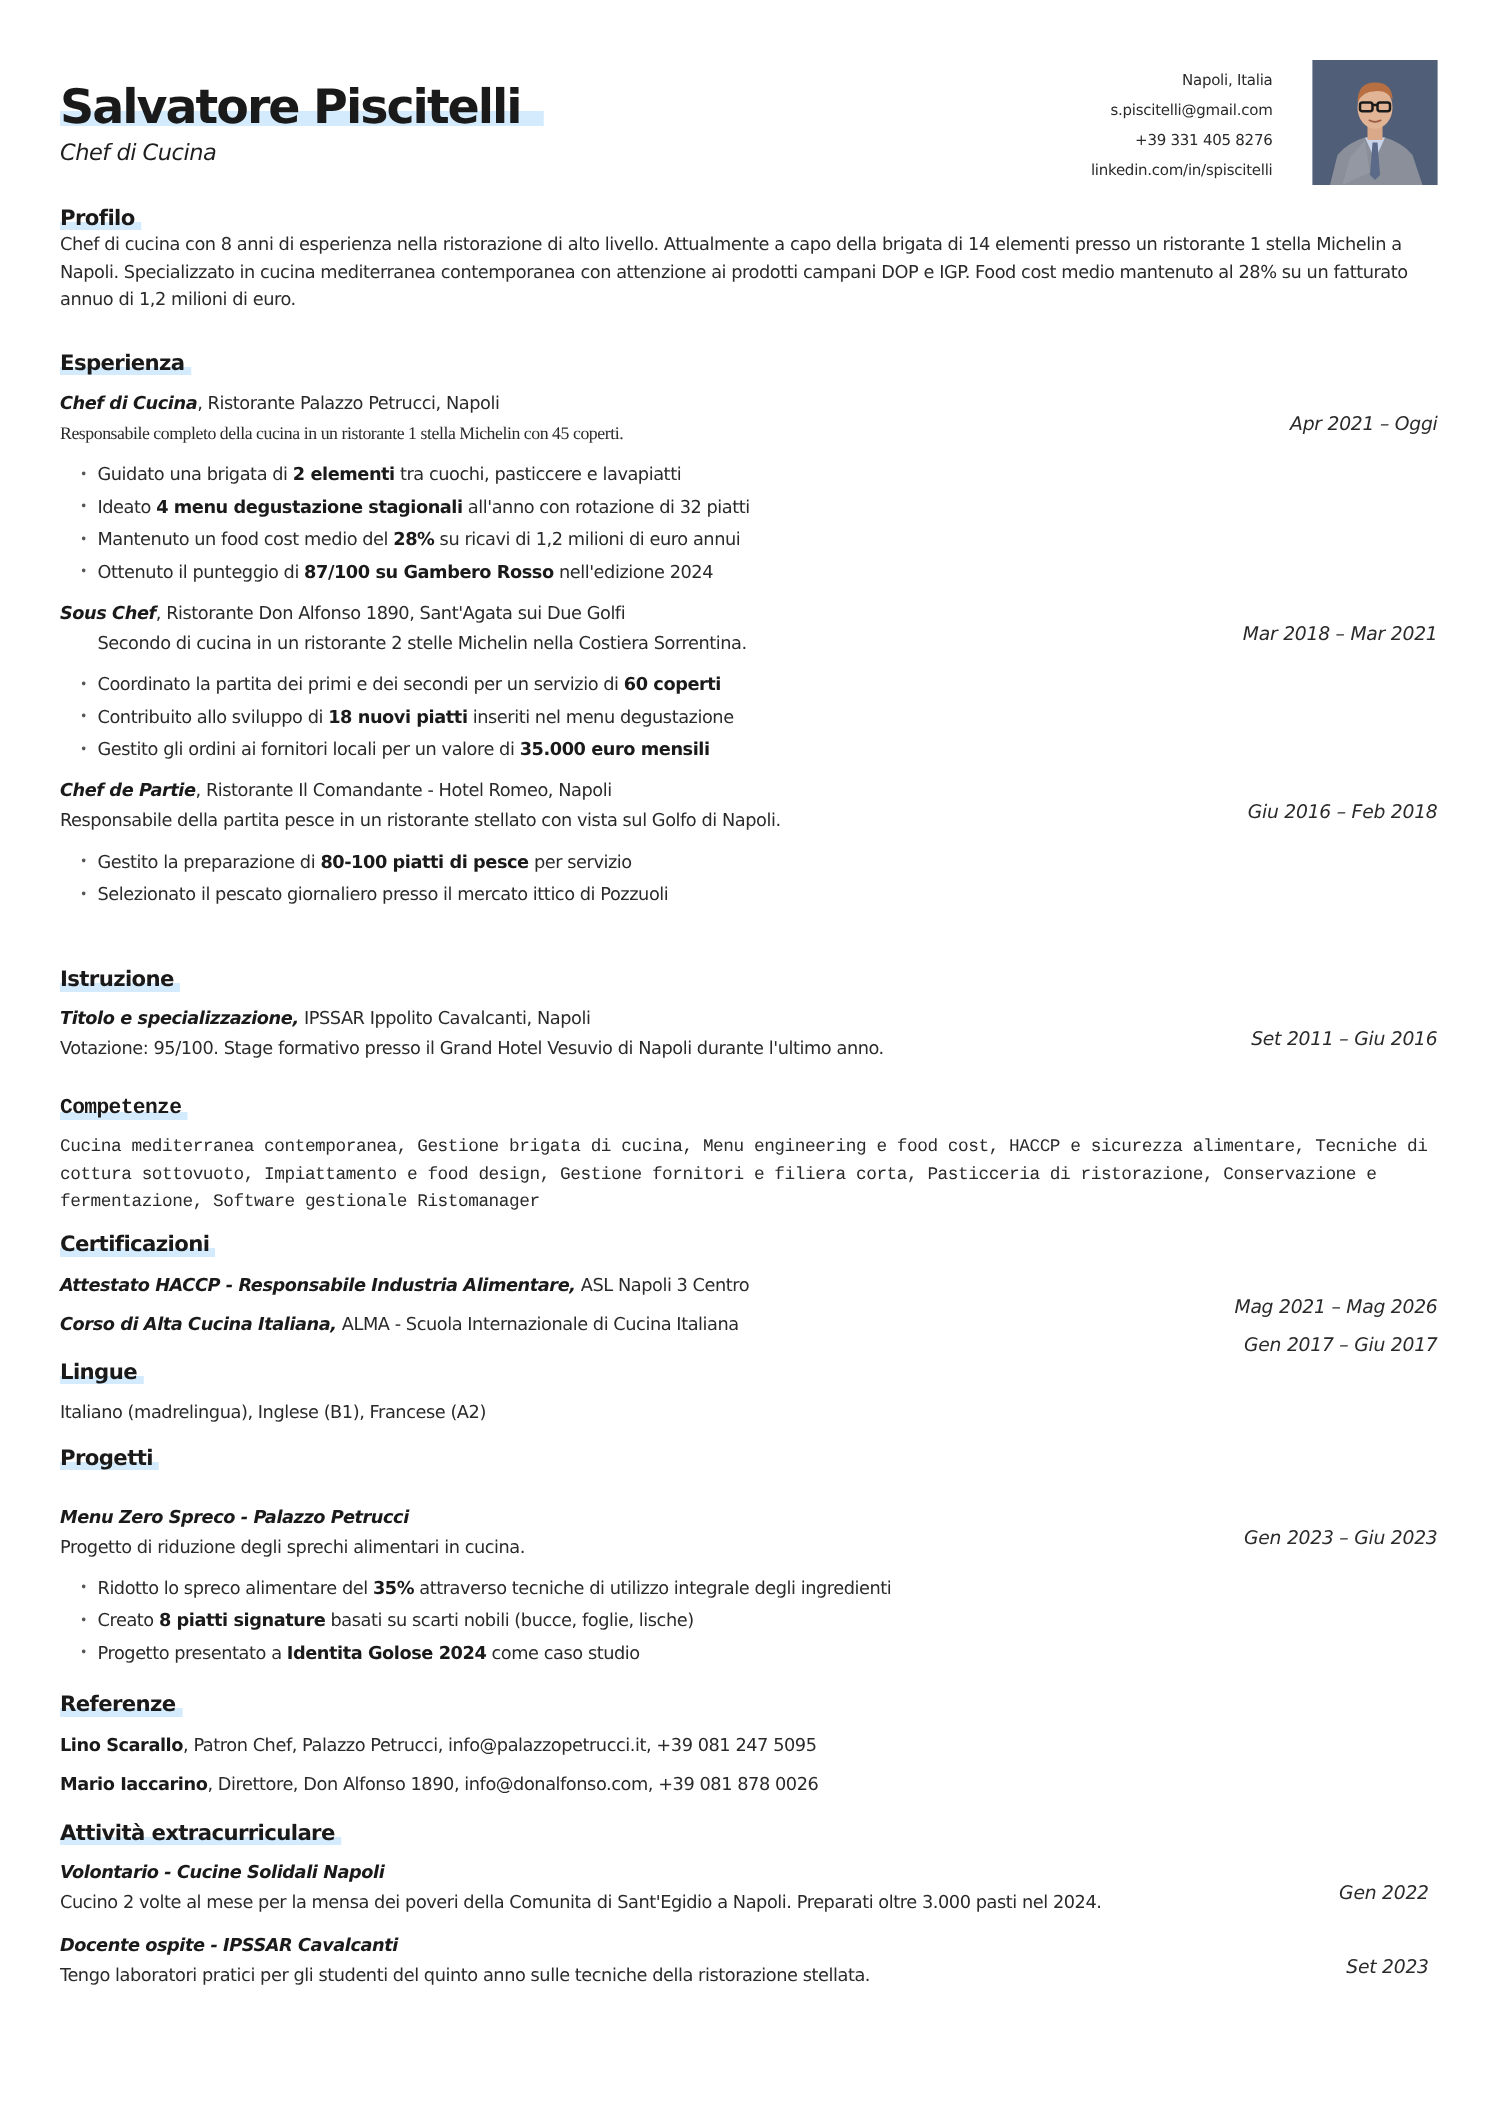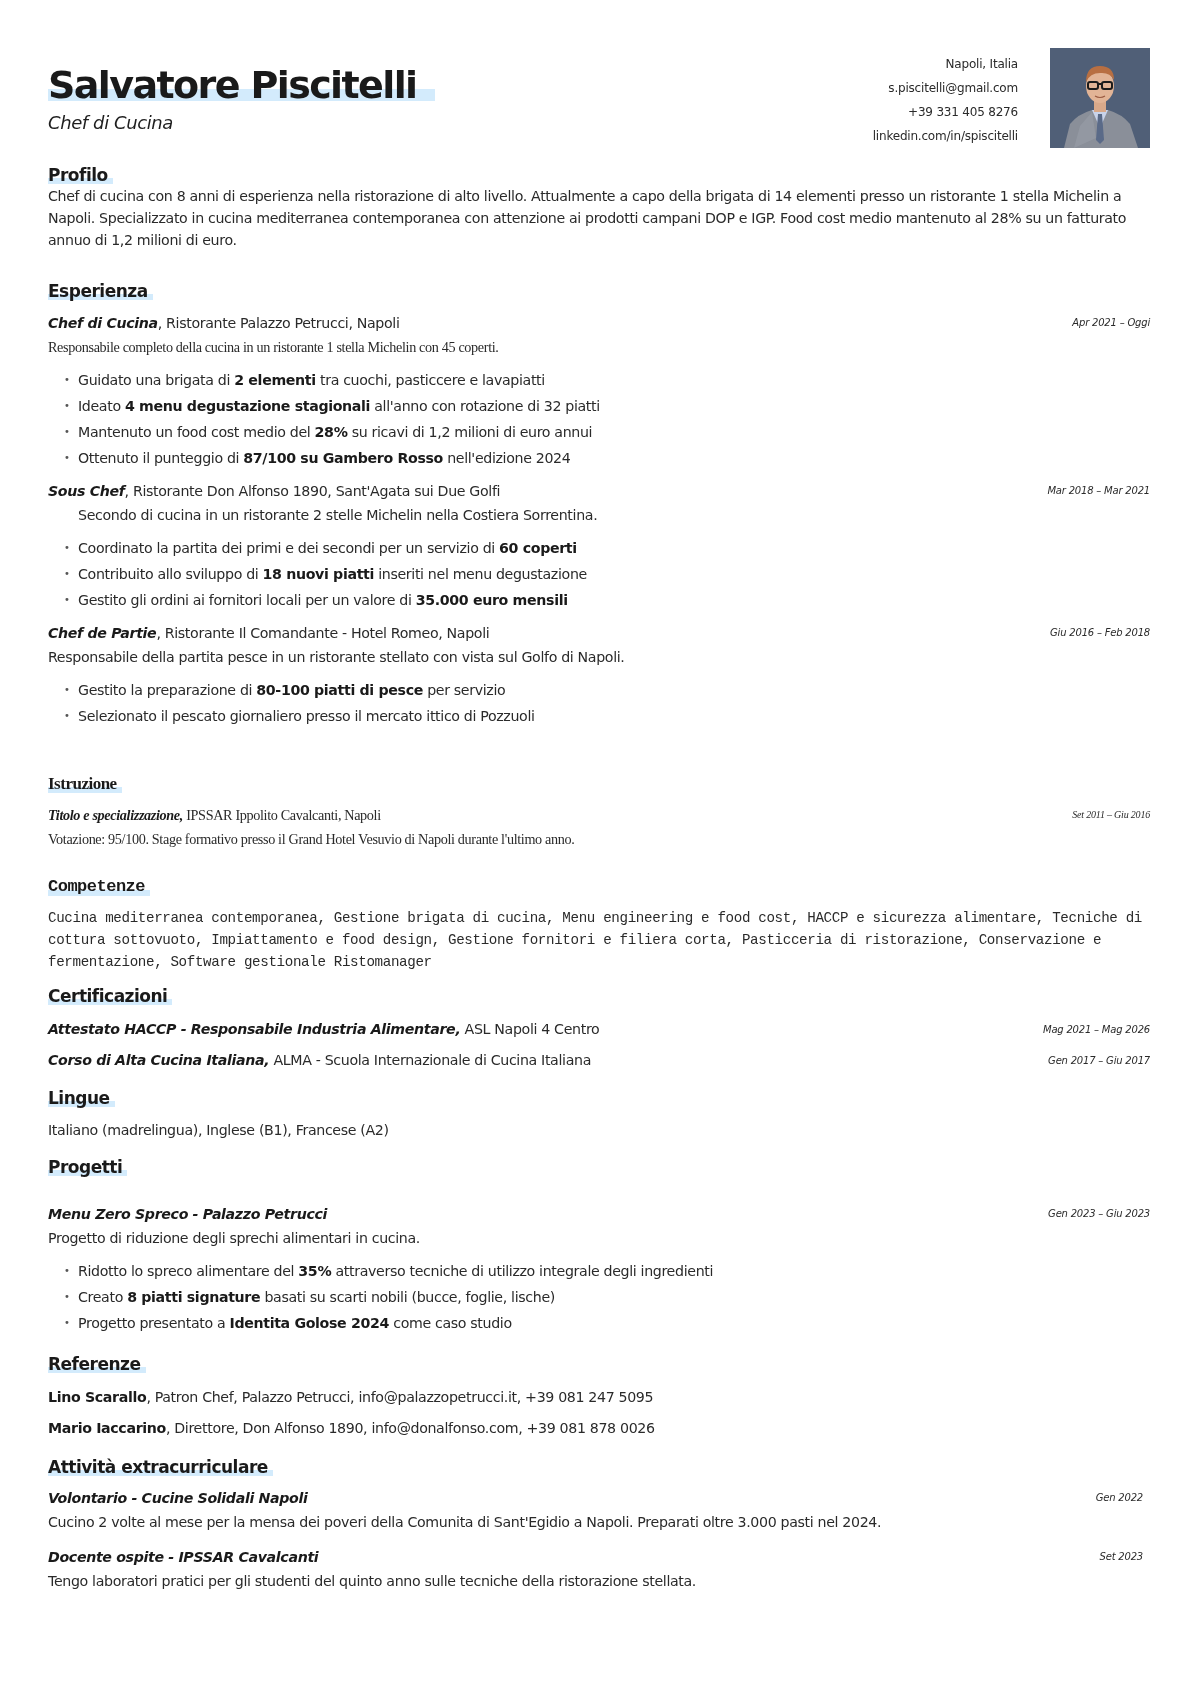--- a/index.html
+++ b/index.html
@@ -43,7 +43,7 @@
   .para { font-size: 14.2px; line-height: 22px; color: #2a2a2a; letter-spacing: -0.35px; }
   .row { position: relative; height: 24px; line-height: 24px; font-size: 14.2px; letter-spacing: -0.35px; }
   .row .date {
-    position: absolute; right: 0; top: 0; font-style: italic; font-size: 10px; color: #2a2a2a; letter-spacing: -0.2px;
+    position: absolute; right: 0; top: 16px; font-style: italic; font-size: 15px; color: #2a2a2a; letter-spacing: -0.2px;
   }
   .row .date.inset { right: 7px; }
   .role { font-weight: bold; font-style: italic; color: #1a1a1a; }

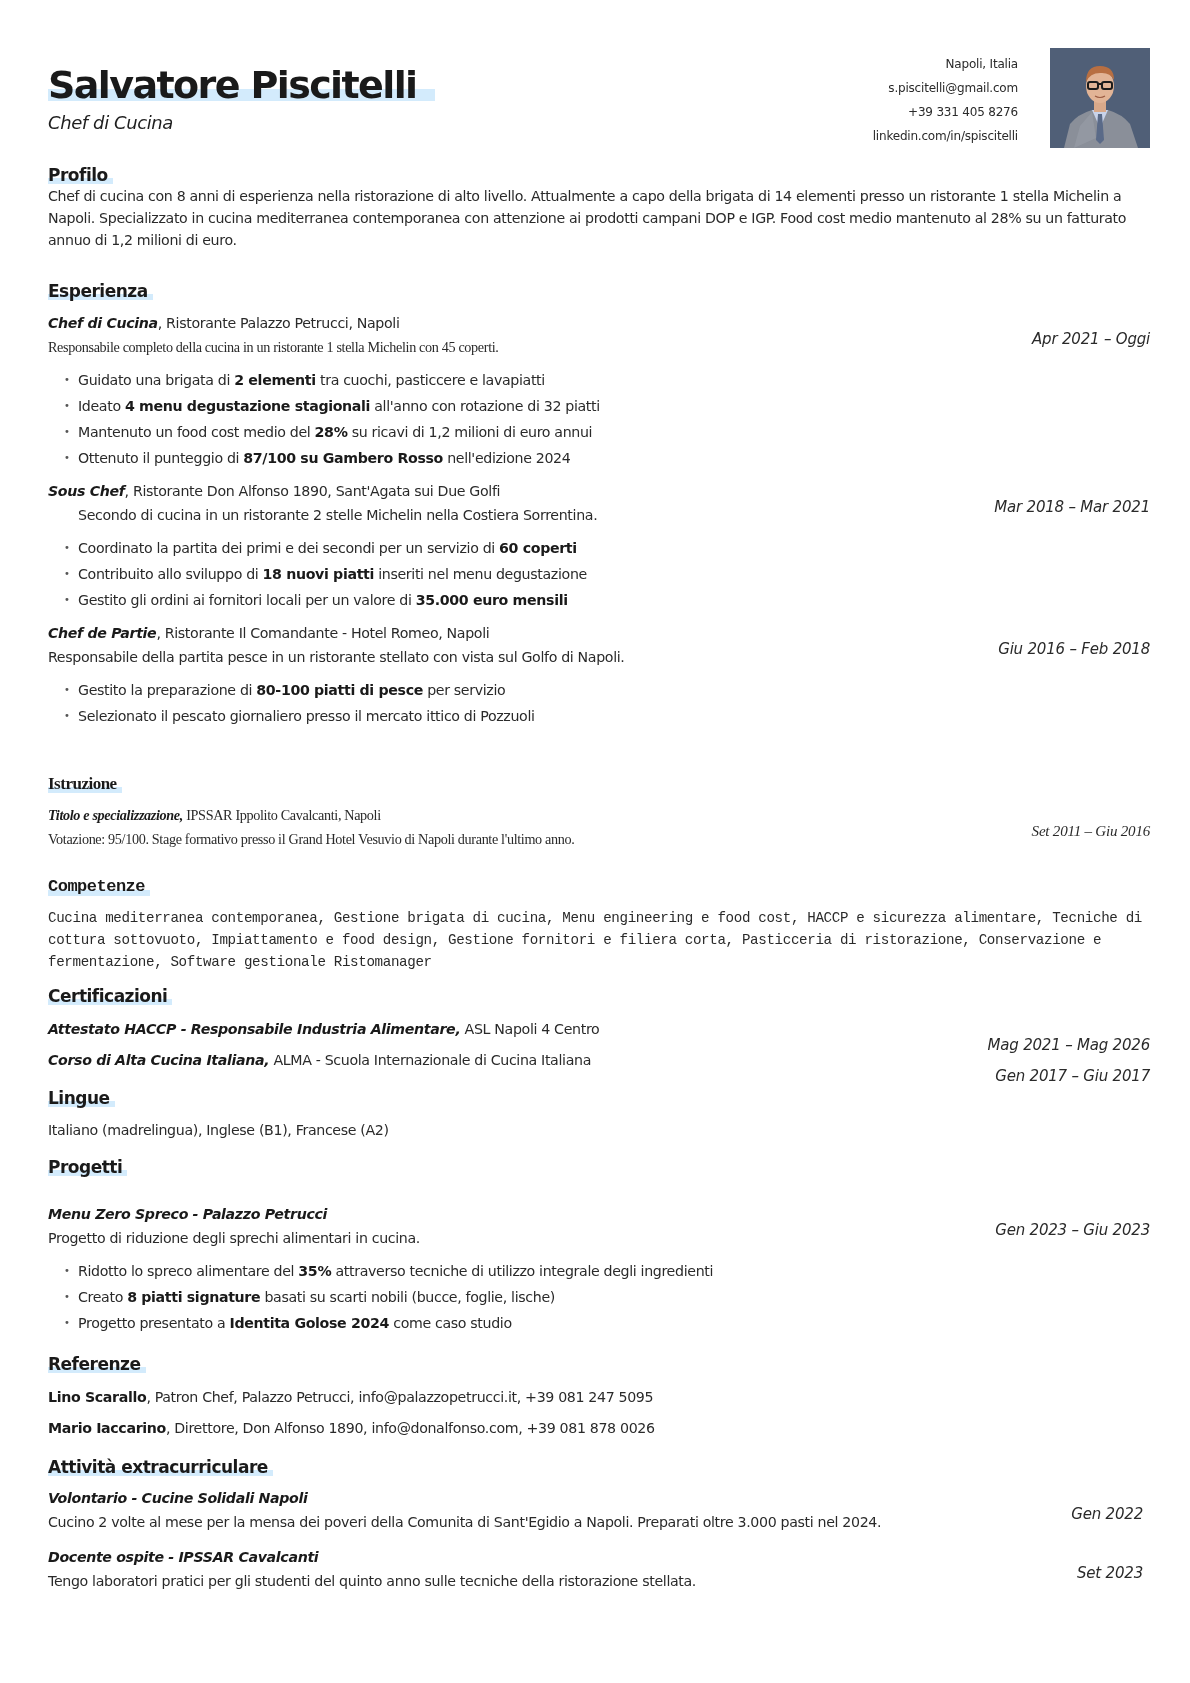--- a/index.html
+++ b/index.html
@@ -136,7 +136,7 @@
     </div>
   </div>
 
-  <div class="sec" style="top:773px;font-family:Liberation Serif, serif;">
+  <div class="sec" style="top:773px;">
     <div class="section-title">Istruzione</div>
     <div class="row" style="margin-top:8px;">
       <span class="role">Titolo e specializzazione,</span><span> IPSSAR Ippolito Cavalcanti, Napoli</span>

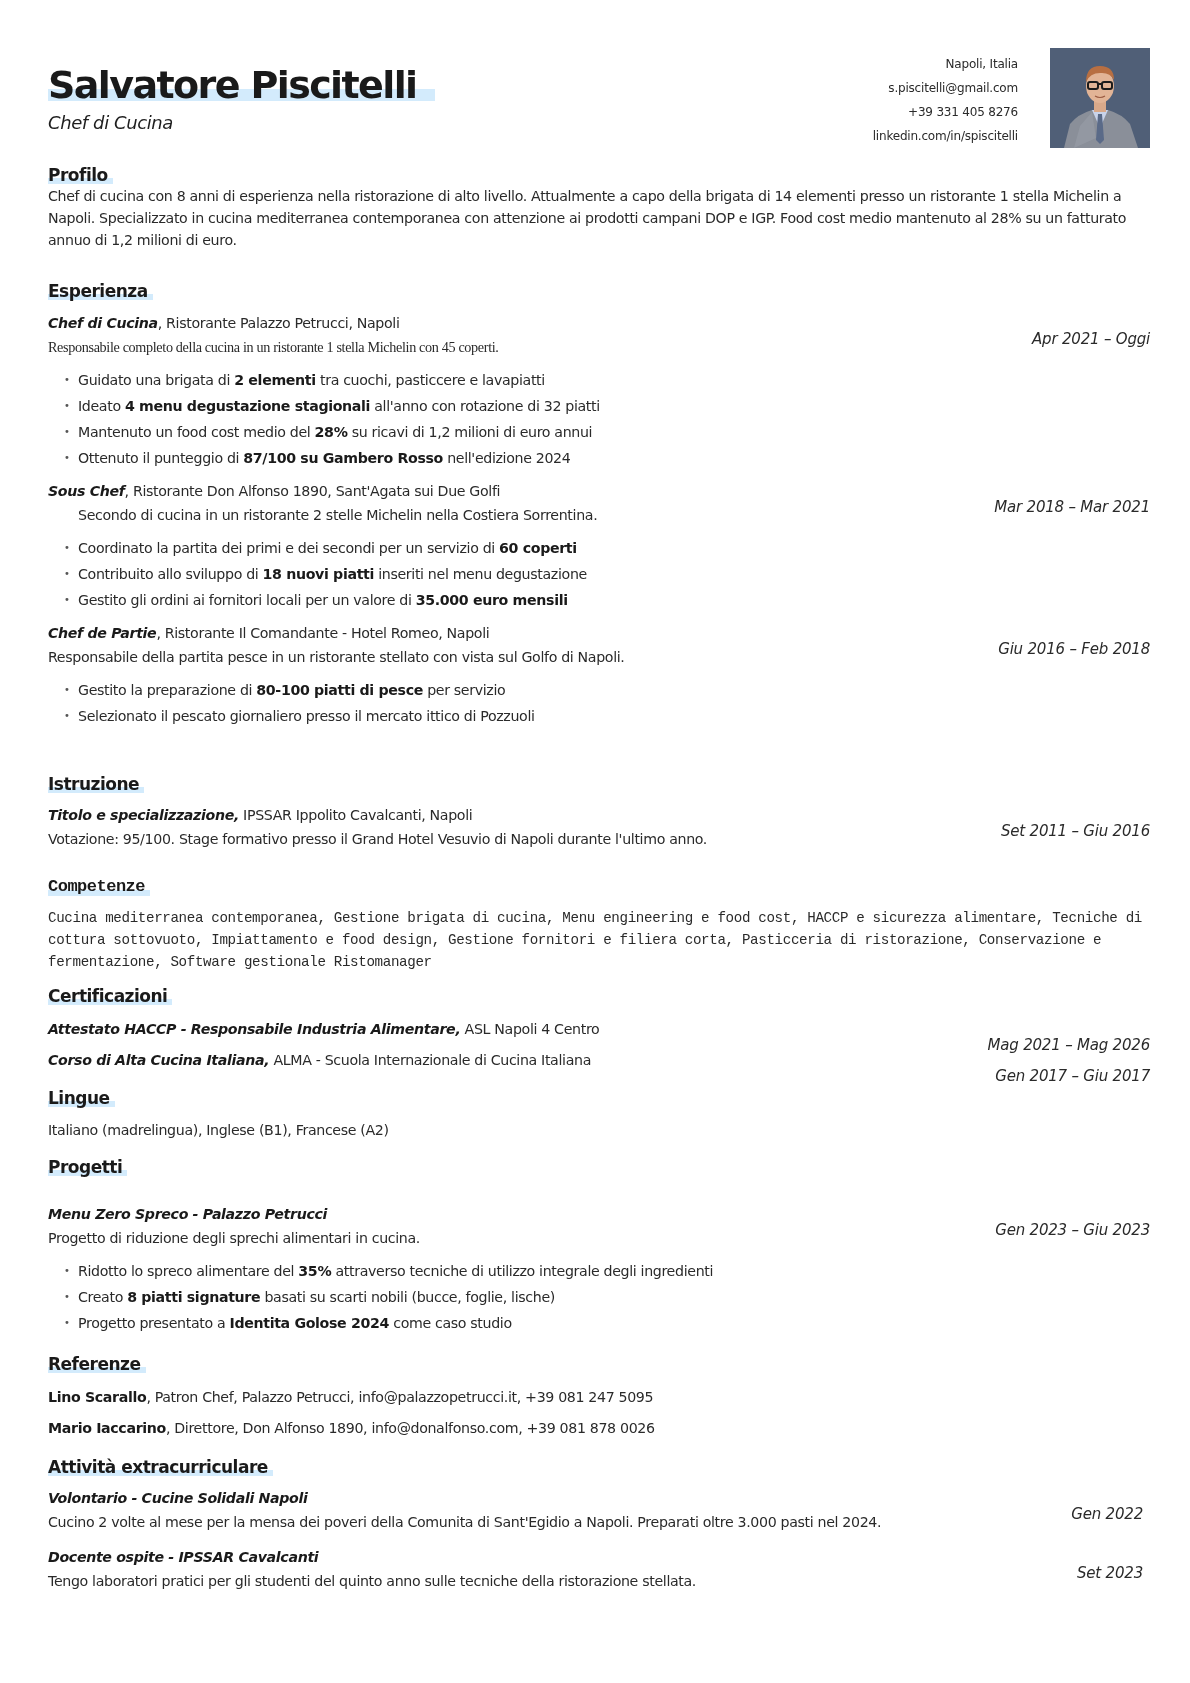--- a/index.html
+++ b/index.html
@@ -153,7 +153,7 @@
   <div class="sec" style="top:985px;">
     <div class="section-title">Certificazioni</div>
     <div class="row" style="margin-top:7px; height:31px; line-height:31px;">
-      <span class="role">Attestato HACCP - Responsabile Industria Alimentare,</span><span> ASL Napoli 4 Centro</span>
+      <span class="role">Attestato HACCP - Responsabile Industria Alimentare,</span><span> ASL Napoli 3 Centro</span>
       <span class="date">Mag 2021 – Mag 2026</span>
     </div>
     <div class="row" style="height:31px; line-height:31px;">

